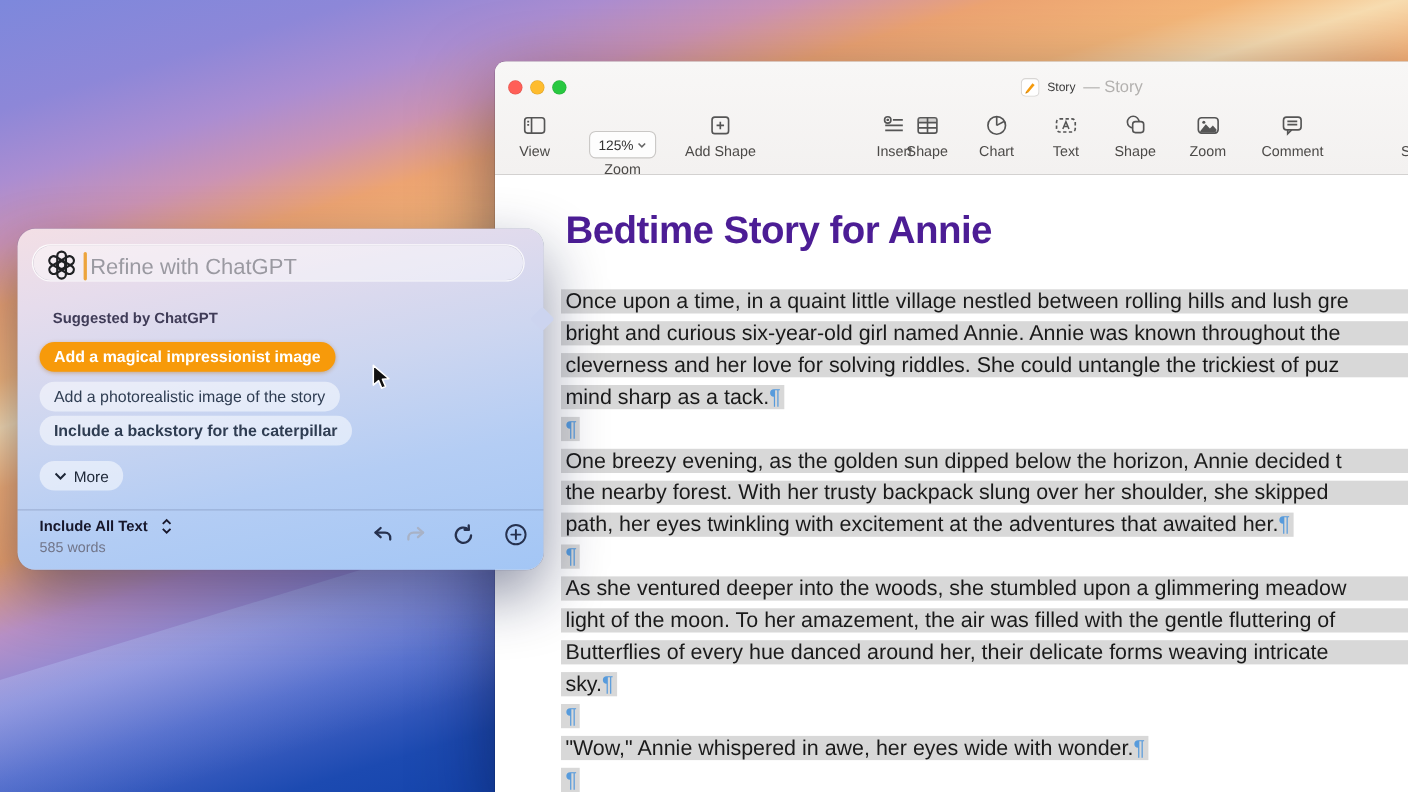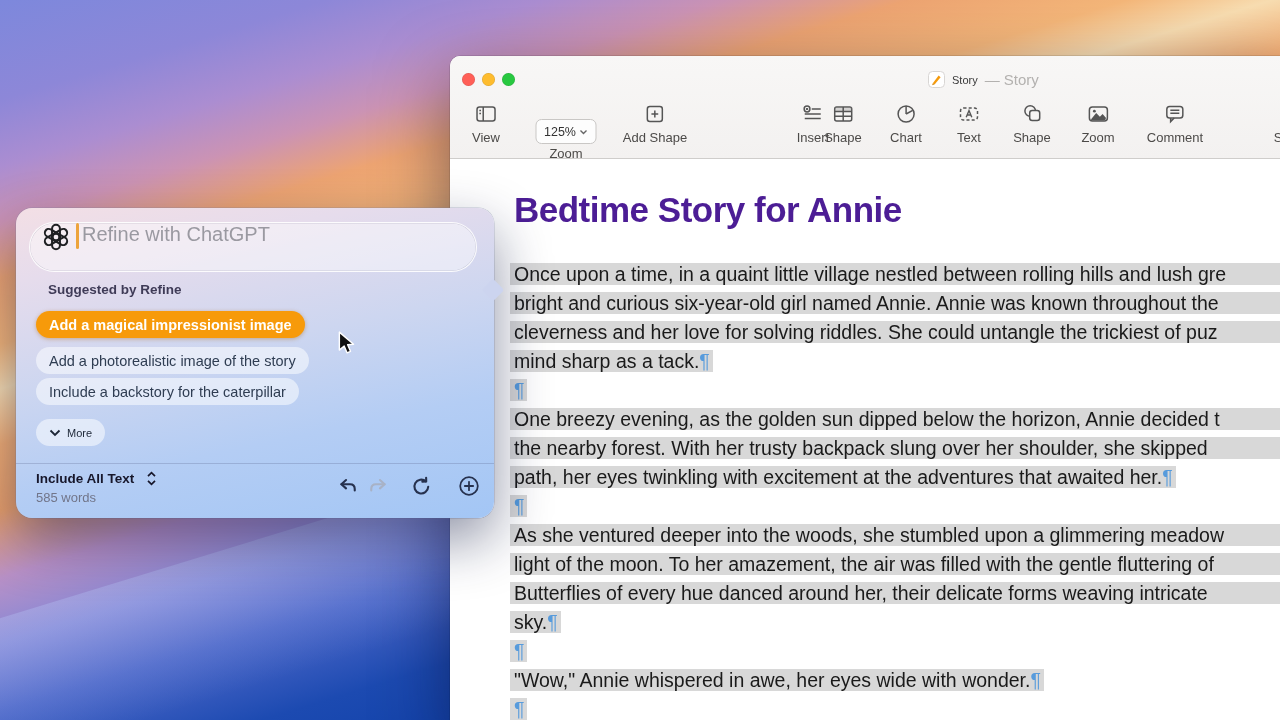--- a/index.html
+++ b/index.html
@@ -56,11 +56,11 @@
     box-shadow:0 22px 55px rgba(8,18,60,.45), 0 0 0 .5px rgba(130,140,170,.45); }
   .tail { position:absolute; right:-7px; top:74px; width:16px; height:16px;
     transform:rotate(45deg); border-radius:3px; background:#ccd4ef; }
-  .refine-input { position:absolute; left:13px; right:17px; top:14px; height:50px;
+  .refine-input { position:absolute; left:13px; right:17px; top:14px; height:34px;
     border-radius:25px; background:rgba(255,255,255,.45);
     border:1px solid rgba(255,255,255,.8);
     box-shadow:inset 0 0 0 .5px rgba(110,110,140,.25);
-    display:flex; align-items:flex-start; padding-left:12px; }
+    display:flex; align-items:flex-end; padding-left:12px; }
   .caret { width:3px; height:26px; border-radius:1.5px; background:#eda43c; margin-left:6px; }
   .ph { margin-left:3px; font-size:20px; color:#9a99a1; }
   .suggested-heading { position:absolute; left:32px; top:74px; font-size:13.5px;

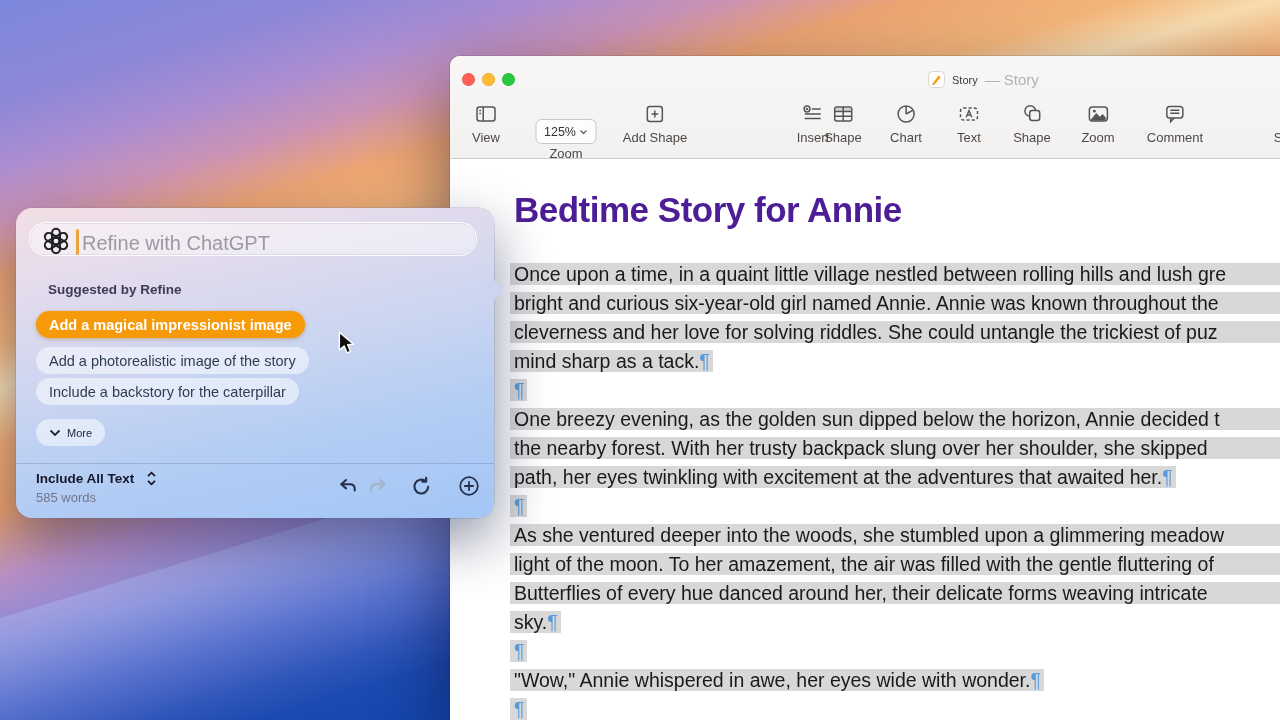--- a/index.html
+++ b/index.html
@@ -285,7 +285,7 @@
     <span class="ph">Refine with ChatGPT</span>
   </div>
 
-  <div class="suggested-heading">Suggested by Refine</div>
+  <div class="suggested-heading">Suggested by ChatGPT</div>
 
   <button class="pill" style="top:139px;">Add a photorealistic image of the story</button>
   <button class="pill pill-orange" style="top:103px;">Add a magical impressionist image</button>

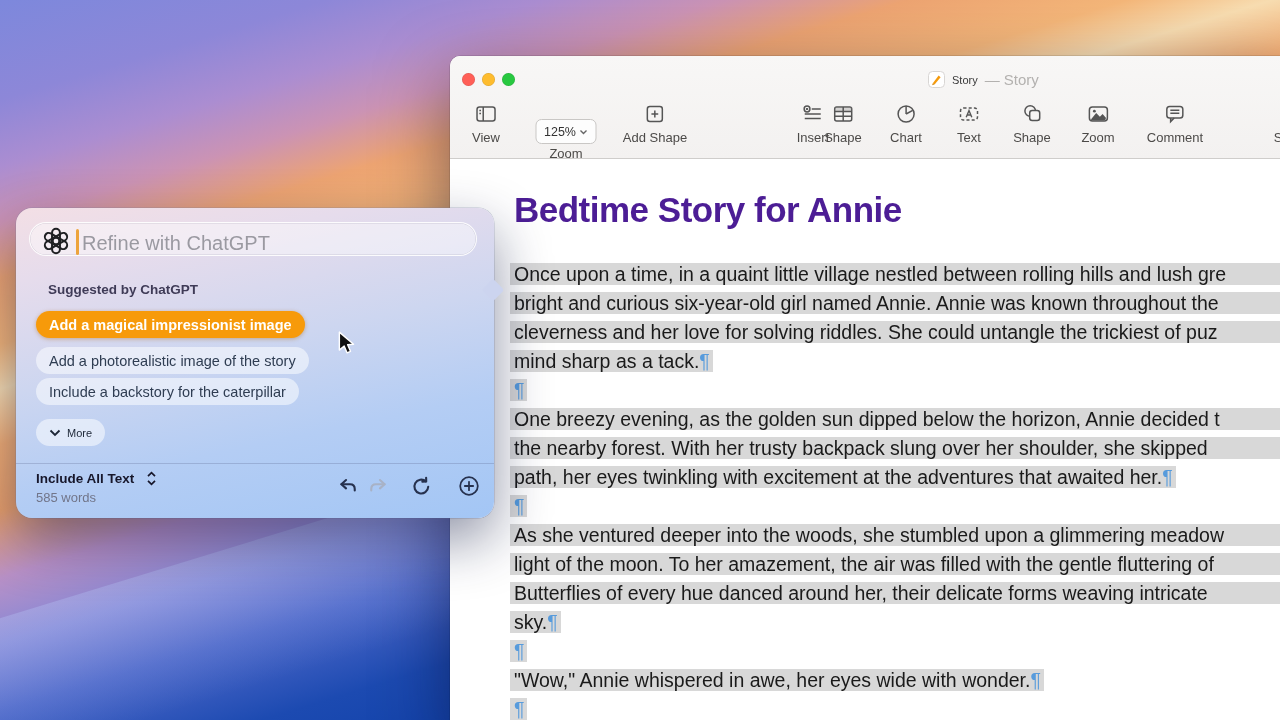--- a/index.html
+++ b/index.html
@@ -289,7 +289,7 @@
 
   <button class="pill" style="top:139px;">Add a photorealistic image of the story</button>
   <button class="pill pill-orange" style="top:103px;">Add a magical impressionist image</button>
-  <button class="pill" style="top:170px;">Include a backstory for the caterpillar</button>
+  <button class="pill" style="top:170px;font-weight:bold;">Include a backstory for the caterpillar</button>
 
   <button class="pill pill-more" style="top:211px;">
     <svg width="12" height="8" viewBox="0 0 12 8" fill="none" stroke="#1c2636" stroke-width="1.8">

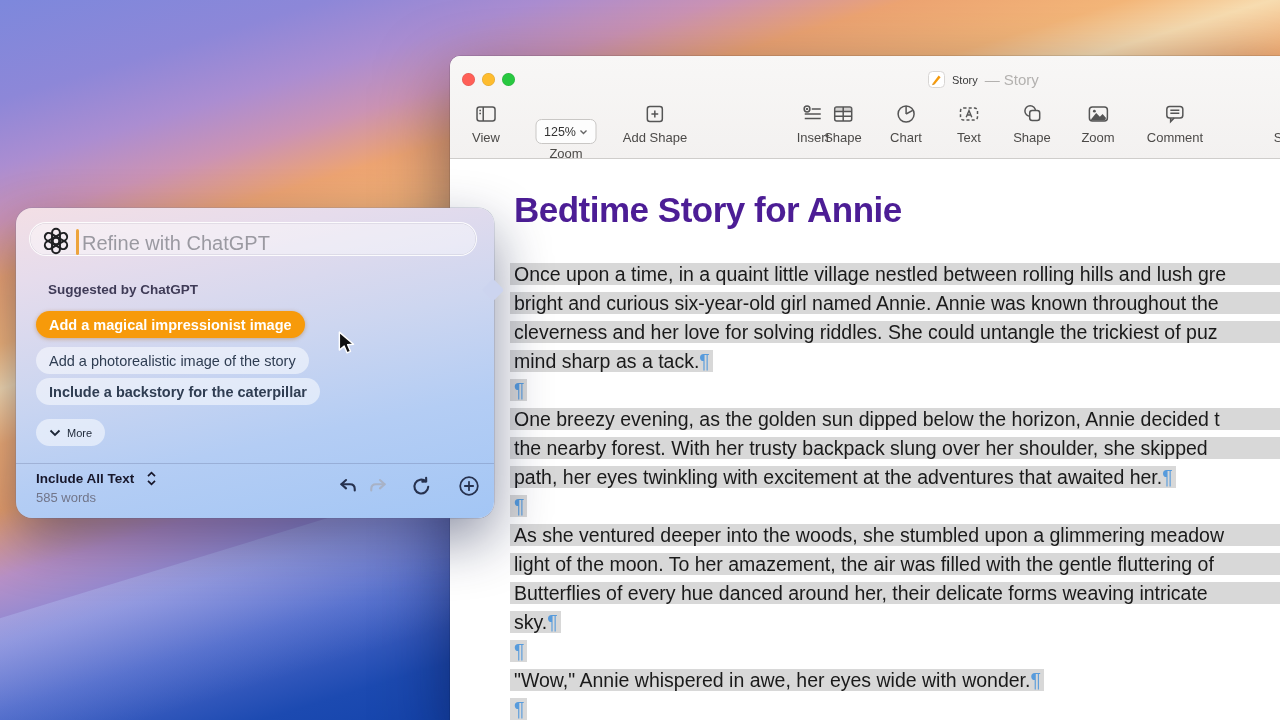--- a/index.html
+++ b/index.html
@@ -71,7 +71,7 @@
     background:rgba(252,253,255,.55); white-space:nowrap; cursor:default; }
   .pill-orange { background:#f79a0a; color:#fff; font-weight:bold;
     box-shadow:0 1px 4px rgba(170,95,0,.4); }
-  .pill-more { font-size:11px; color:#1c2636; gap:6px; font-weight:normal; }
+  .pill-more { font-size:14px; color:#1c2636; gap:6px; font-weight:normal; }
   .pop-footer { position:absolute; left:0; right:0; bottom:0; height:55px;
     border-top:1px solid rgba(90,100,140,.28); }
   .scope { position:absolute; left:20px; top:7px; display:flex; align-items:center; gap:12px;

